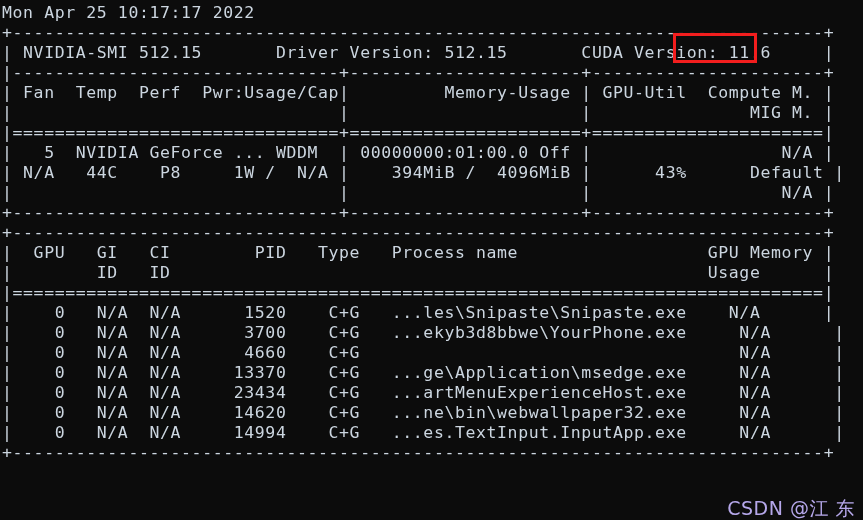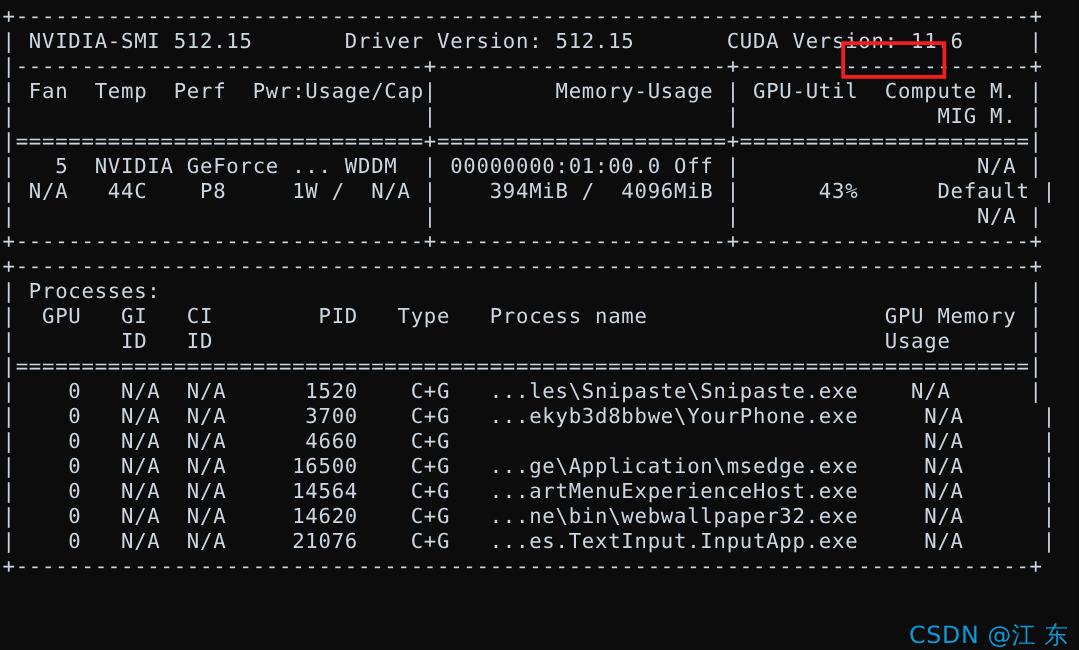--- a/index.html
+++ b/index.html
@@ -76,6 +76,7 @@
 
 <div id="terminal">
 
+  <pre class="term-line datestamp">Mon Apr 25 10:17:17 2022</pre>
   <pre class="term-line border-line">+-----------------------------------------------------------------------------+</pre>
   <pre class="term-line">| NVIDIA-SMI 512.15       Driver Version: 512.15       CUDA Version: 11.6     |</pre>
   <pre class="term-line border-line">|-------------------------------+----------------------+----------------------+</pre>

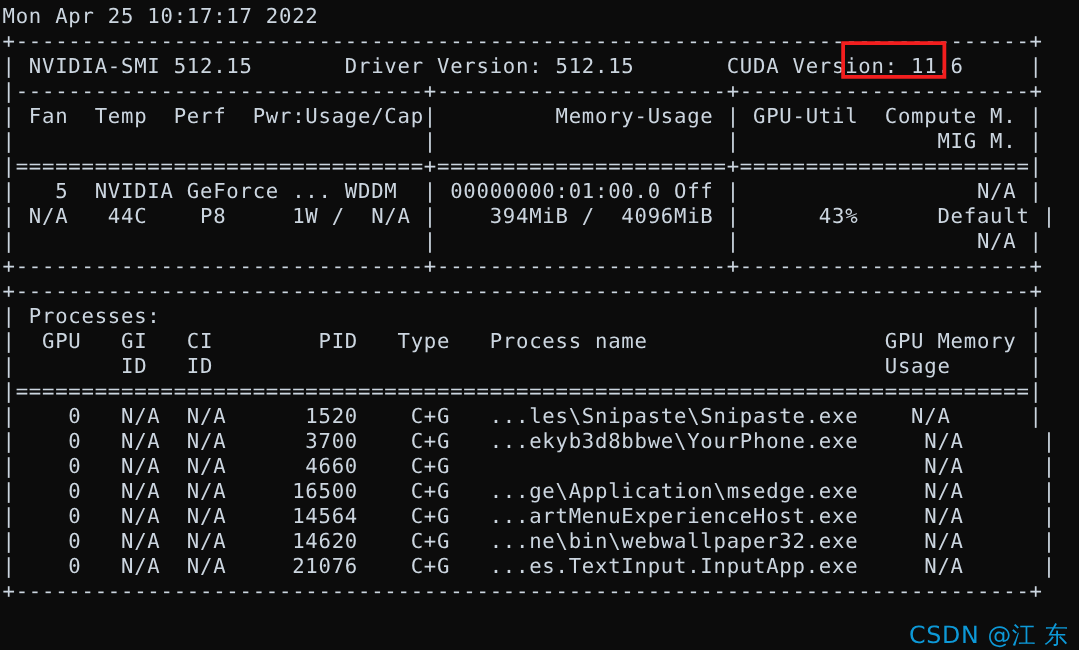--- a/index.html
+++ b/index.html
@@ -89,7 +89,6 @@
   <pre class="term-line border-line">+-------------------------------+----------------------+----------------------+</pre>
   <pre class="term-line blank-line"></pre>
   <pre class="term-line border-line">+-----------------------------------------------------------------------------+</pre>
-  <pre class="term-line">| Processes:                                                                  |</pre>
   <pre class="term-line">|  GPU   GI   CI        PID   Type   Process name                  GPU Memory |</pre>
   <pre class="term-line">|        ID   ID                                                   Usage      |</pre>
   <pre class="term-line border-line">|=============================================================================|</pre>

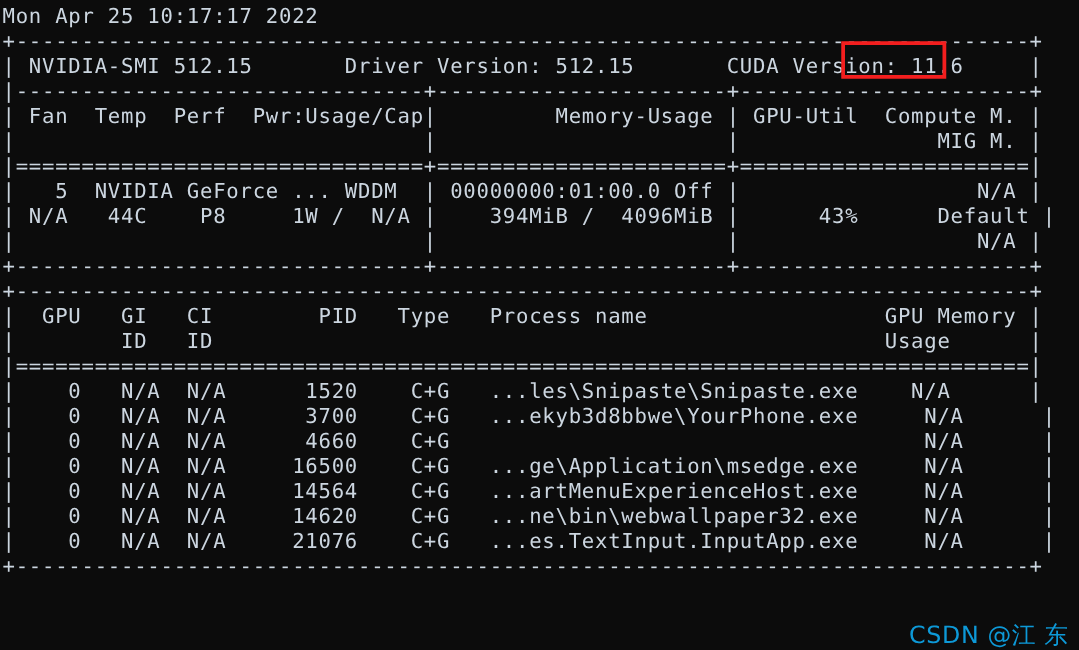--- a/index.html
+++ b/index.html
@@ -95,7 +95,7 @@
   <pre class="term-line">|    0   N/A  N/A      1520    C+G   ...les\Snipaste\Snipaste.exe    N/A      |</pre>
   <pre class="term-line">|    0   N/A  N/A      3700    C+G   ...ekyb3d8bbwe\YourPhone.exe     N/A      |</pre>
   <pre class="term-line">|    0   N/A  N/A      4660    C+G                                    N/A      |</pre>
-  <pre class="term-line">|    0   N/A  N/A     16500    C+G   ...ge\Application\msedge.exe     N/A      |</pre>
+  <pre class="term-line">|    0   N/A  N/A     13370    C+G   ...ge\Application\msedge.exe     N/A      |</pre>
   <pre class="term-line">|    0   N/A  N/A     14564    C+G   ...artMenuExperienceHost.exe     N/A      |</pre>
   <pre class="term-line">|    0   N/A  N/A     14620    C+G   ...ne\bin\webwallpaper32.exe     N/A      |</pre>
   <pre class="term-line">|    0   N/A  N/A     21076    C+G   ...es.TextInput.InputApp.exe     N/A      |</pre>

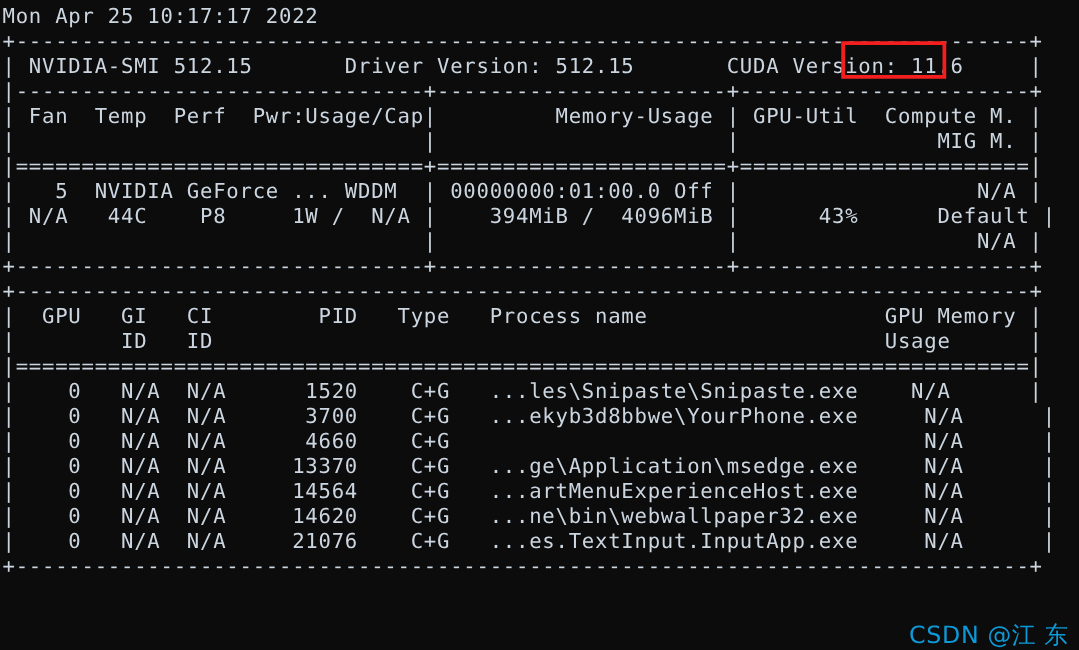--- a/index.html
+++ b/index.html
@@ -96,7 +96,7 @@
   <pre class="term-line">|    0   N/A  N/A      3700    C+G   ...ekyb3d8bbwe\YourPhone.exe     N/A      |</pre>
   <pre class="term-line">|    0   N/A  N/A      4660    C+G                                    N/A      |</pre>
   <pre class="term-line">|    0   N/A  N/A     13370    C+G   ...ge\Application\msedge.exe     N/A      |</pre>
-  <pre class="term-line">|    0   N/A  N/A     14564    C+G   ...artMenuExperienceHost.exe     N/A      |</pre>
+  <pre class="term-line">|    0   N/A  N/A     23434    C+G   ...artMenuExperienceHost.exe     N/A      |</pre>
   <pre class="term-line">|    0   N/A  N/A     14620    C+G   ...ne\bin\webwallpaper32.exe     N/A      |</pre>
   <pre class="term-line">|    0   N/A  N/A     21076    C+G   ...es.TextInput.InputApp.exe     N/A      |</pre>
   <pre class="term-line border-line">+-----------------------------------------------------------------------------+</pre>

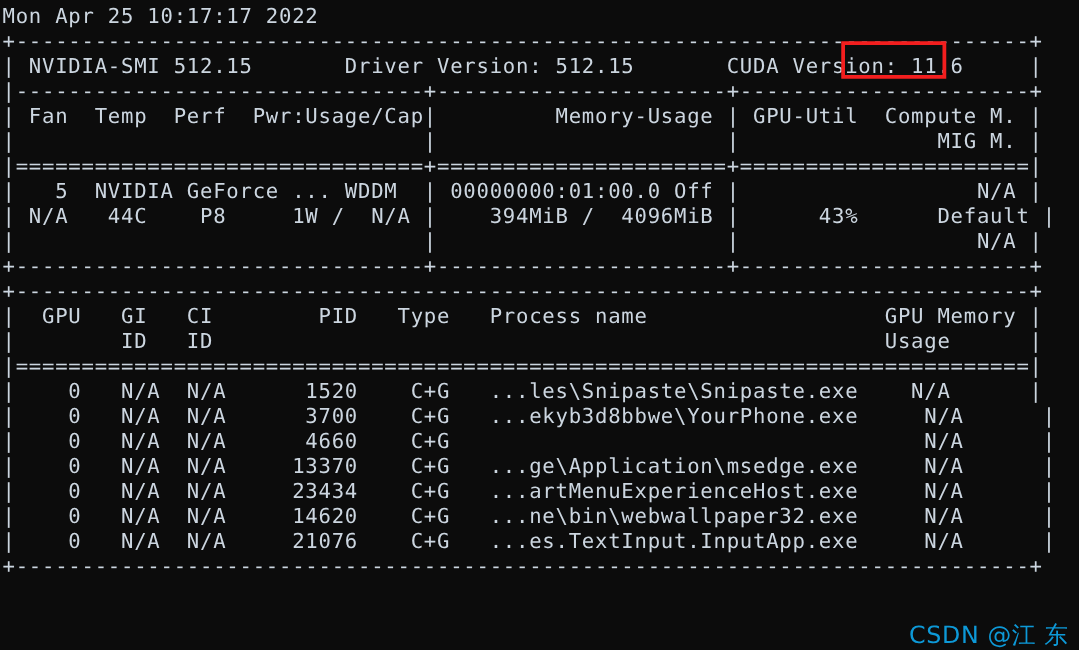--- a/index.html
+++ b/index.html
@@ -98,7 +98,7 @@
   <pre class="term-line">|    0   N/A  N/A     13370    C+G   ...ge\Application\msedge.exe     N/A      |</pre>
   <pre class="term-line">|    0   N/A  N/A     23434    C+G   ...artMenuExperienceHost.exe     N/A      |</pre>
   <pre class="term-line">|    0   N/A  N/A     14620    C+G   ...ne\bin\webwallpaper32.exe     N/A      |</pre>
-  <pre class="term-line">|    0   N/A  N/A     21076    C+G   ...es.TextInput.InputApp.exe     N/A      |</pre>
+  <pre class="term-line">|    0   N/A  N/A     14994    C+G   ...es.TextInput.InputApp.exe     N/A      |</pre>
   <pre class="term-line border-line">+-----------------------------------------------------------------------------+</pre>
 
   <div id="cuda-highlight"></div>

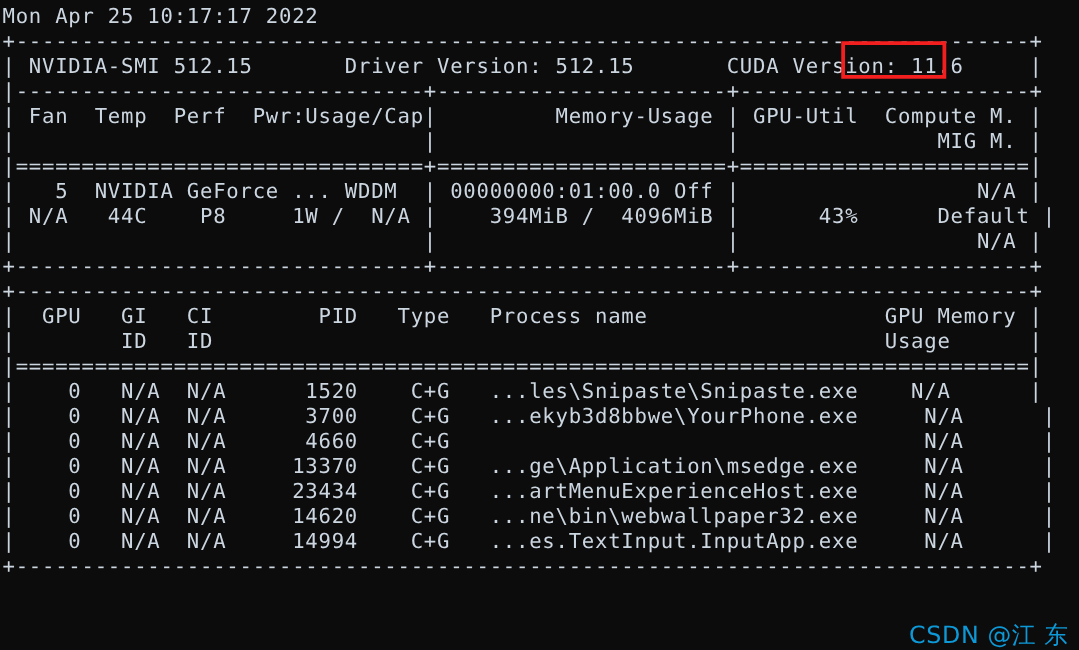--- a/index.html
+++ b/index.html
@@ -65,7 +65,7 @@
     bottom: 2px;
     font-family: "DejaVu Sans", "Liberation Sans", sans-serif;
     font-size: 19px;
-    color: #0ea5e9;
+    color: #c4b5fd;
     letter-spacing: 0.5px;
     opacity: 0.92;
     white-space: pre;

